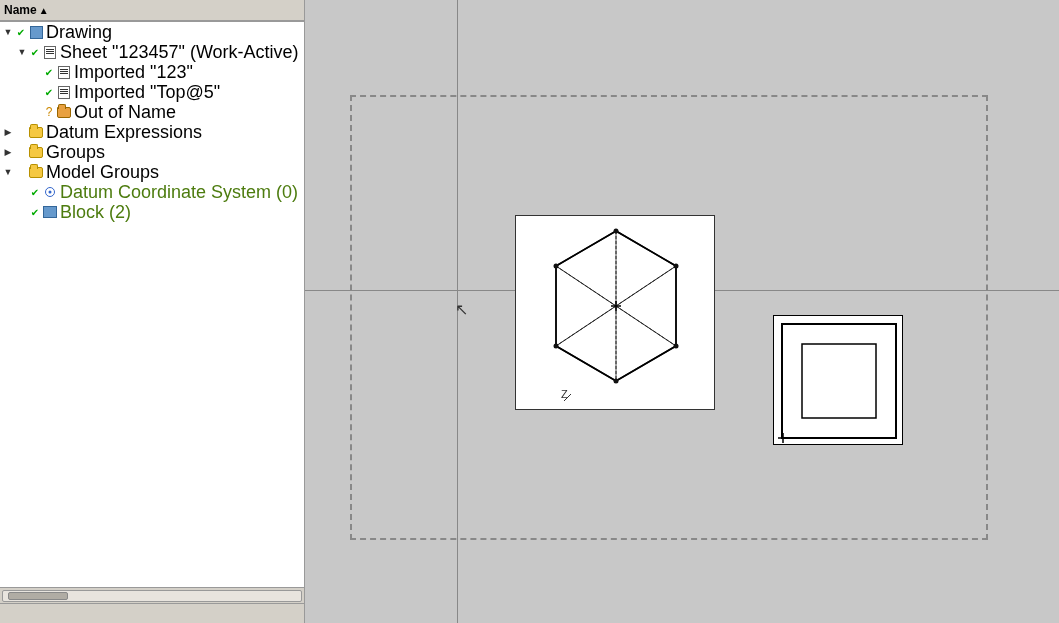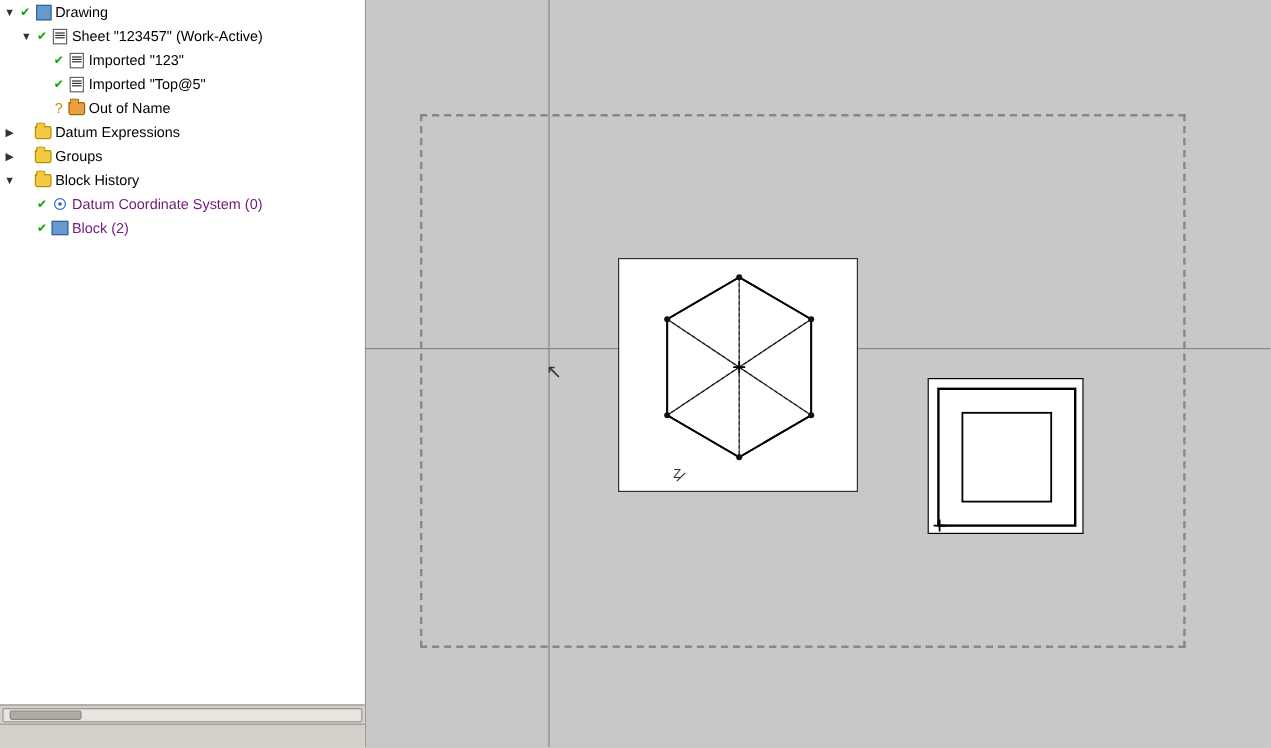--- a/index.html
+++ b/index.html
@@ -313,6 +313,10 @@
 
   <div class="left-panel">
 
+    <div class="tree-header">
+      <span>Name</span>
+      <span class="sort-icon">▲</span>
+    </div>
 
     <div class="tree-body" id="tree-container">
 

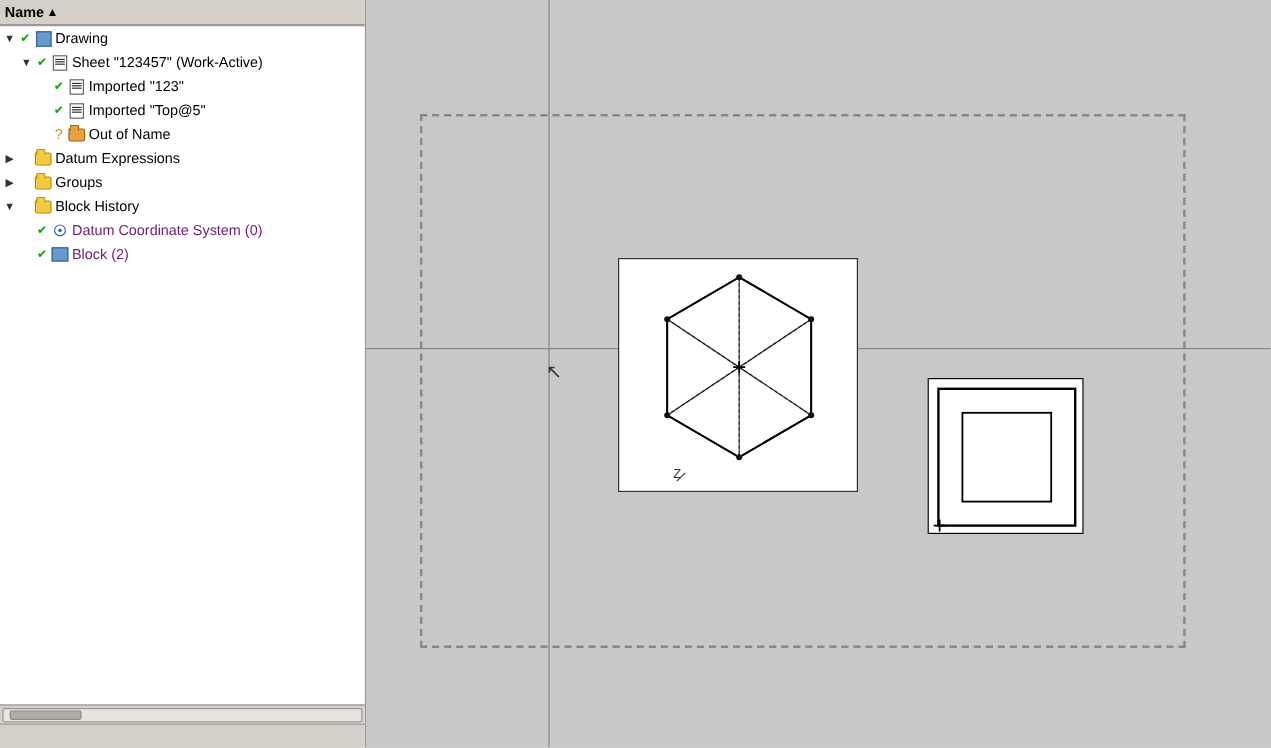--- a/index.html
+++ b/index.html
@@ -187,7 +187,7 @@
       position: relative;
     }
     .node-label {
-      font-size: 12px;
+      font-size: 18px;
       color: #000;
     }
     .node-label.blue {

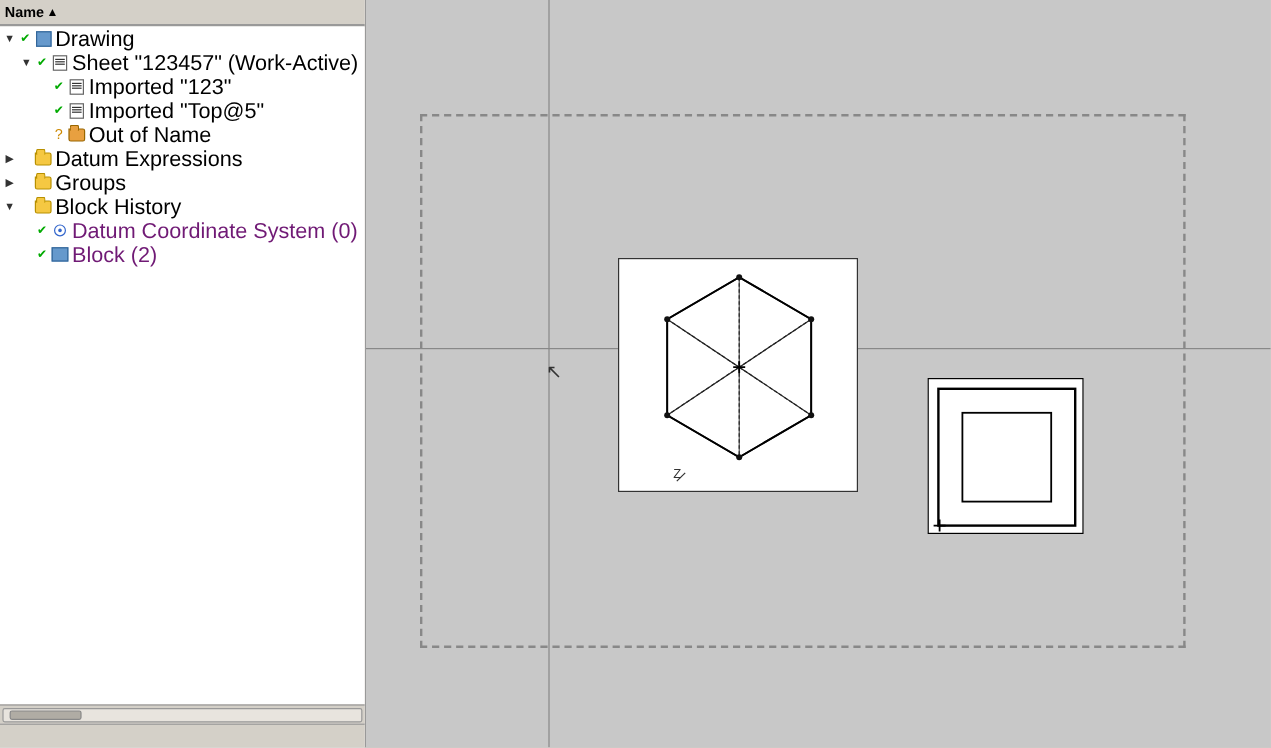--- a/index.html
+++ b/index.html
@@ -382,7 +382,7 @@
           <span class="node-icon">
             <span class="icon-folder"></span>
           </span>
-          <span class="node-label">Block History</span>
+          <span class="node-label">Model Groups</span>
         </div>
         <div class="tree-row indent-1">
           <span class="expand-arrow">&nbsp;</span>

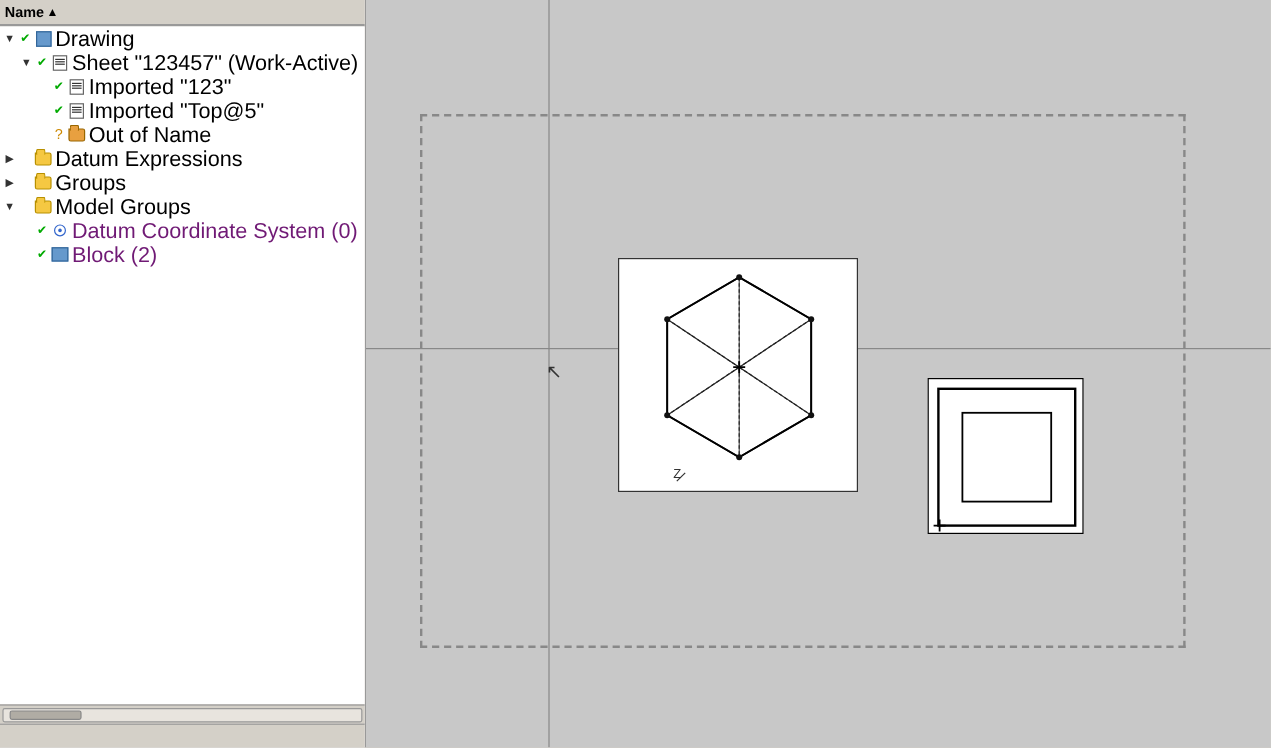--- a/index.html
+++ b/index.html
@@ -191,7 +191,7 @@
       color: #000;
     }
     .node-label.blue {
-      color: #701a75;
+      color: #4d7c0f;
     }
     .expand-arrow {
       width: 12px;

